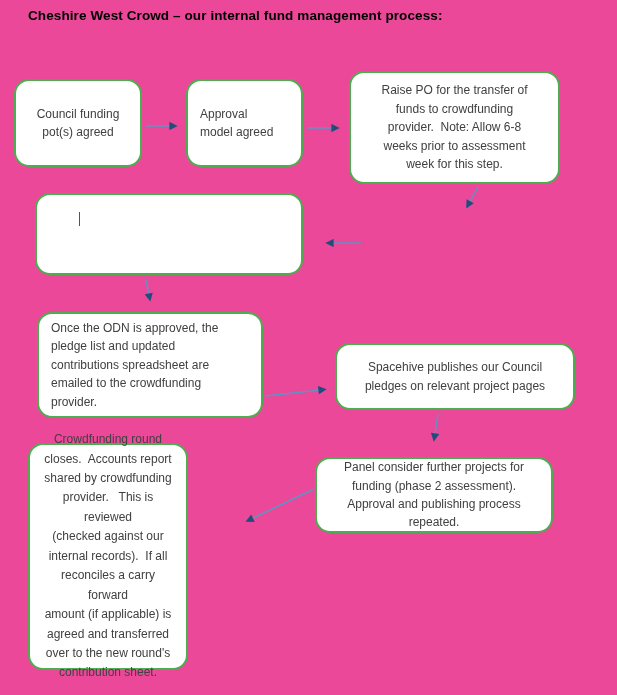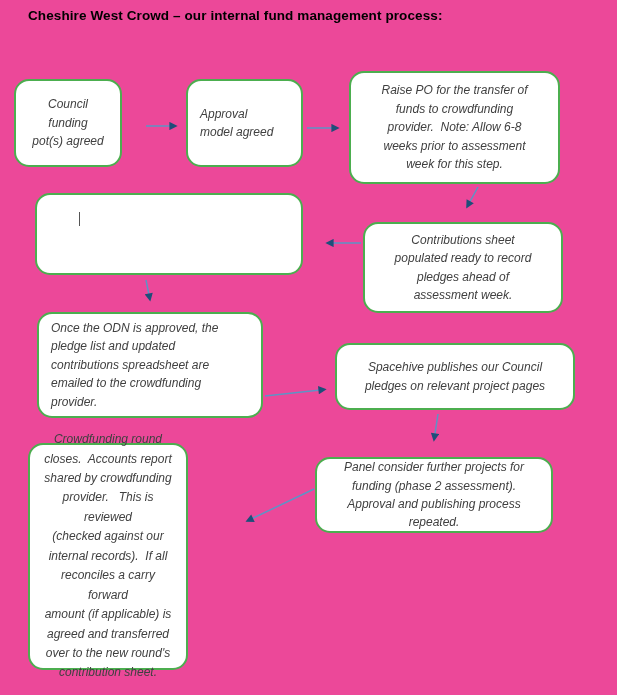--- a/index.html
+++ b/index.html
@@ -26,7 +26,7 @@
     box-sizing:border-box;
     padding:8px 12px;
   }
-  .box .txt{white-space:pre-wrap;width:100%;font-style:italic;}
+  .box .txt{white-space:pre-wrap;width:100%;}
   .box.center .txt{text-align:center;}
   .box.left .txt{text-align:left;}
   

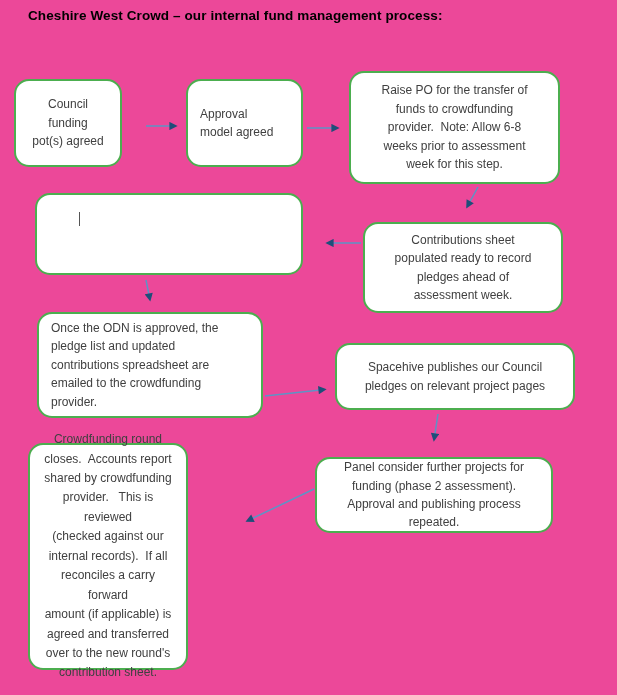--- a/index.html
+++ b/index.html
@@ -30,7 +30,7 @@
   .box.center .txt{text-align:center;}
   .box.left .txt{text-align:left;}
   
-  #b1{left:14px;top:79px;width:108px;height:88px;}
+  #b1{left:14px;top:79px;width:128px;height:88px;}
   #b2{left:186px;top:79px;width:117px;height:88px;}
   #b3{left:349px;top:71px;width:211px;height:113px;}
   #b4{left:363px;top:222px;width:200px;height:91px;}

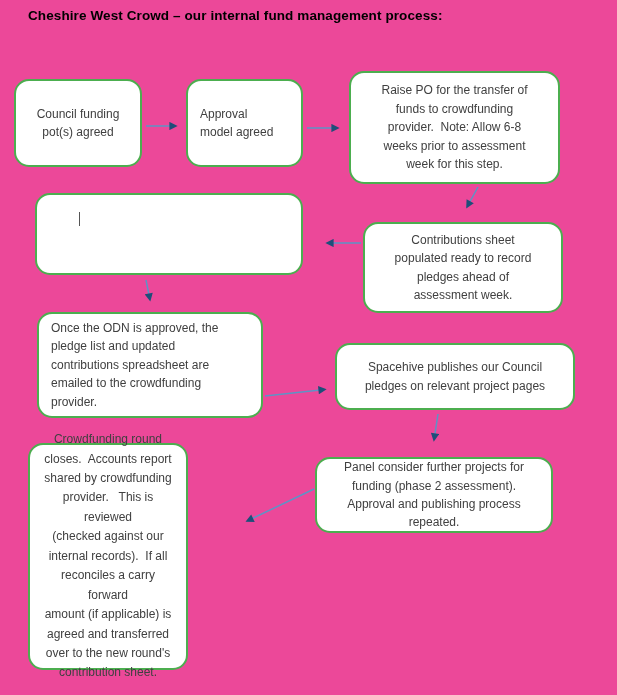--- a/index.html
+++ b/index.html
@@ -88,12 +88,6 @@
 week for this step.</div>
   </div>
 
-  <div id="b4" class="box center">
-    <div class="txt">Contributions sheet
-populated ready to record
-pledges ahead of
-assessment week.</div>
-  </div>
 
   <div id="b5" class="box left">
     <div class="cursor-mark"></div>

